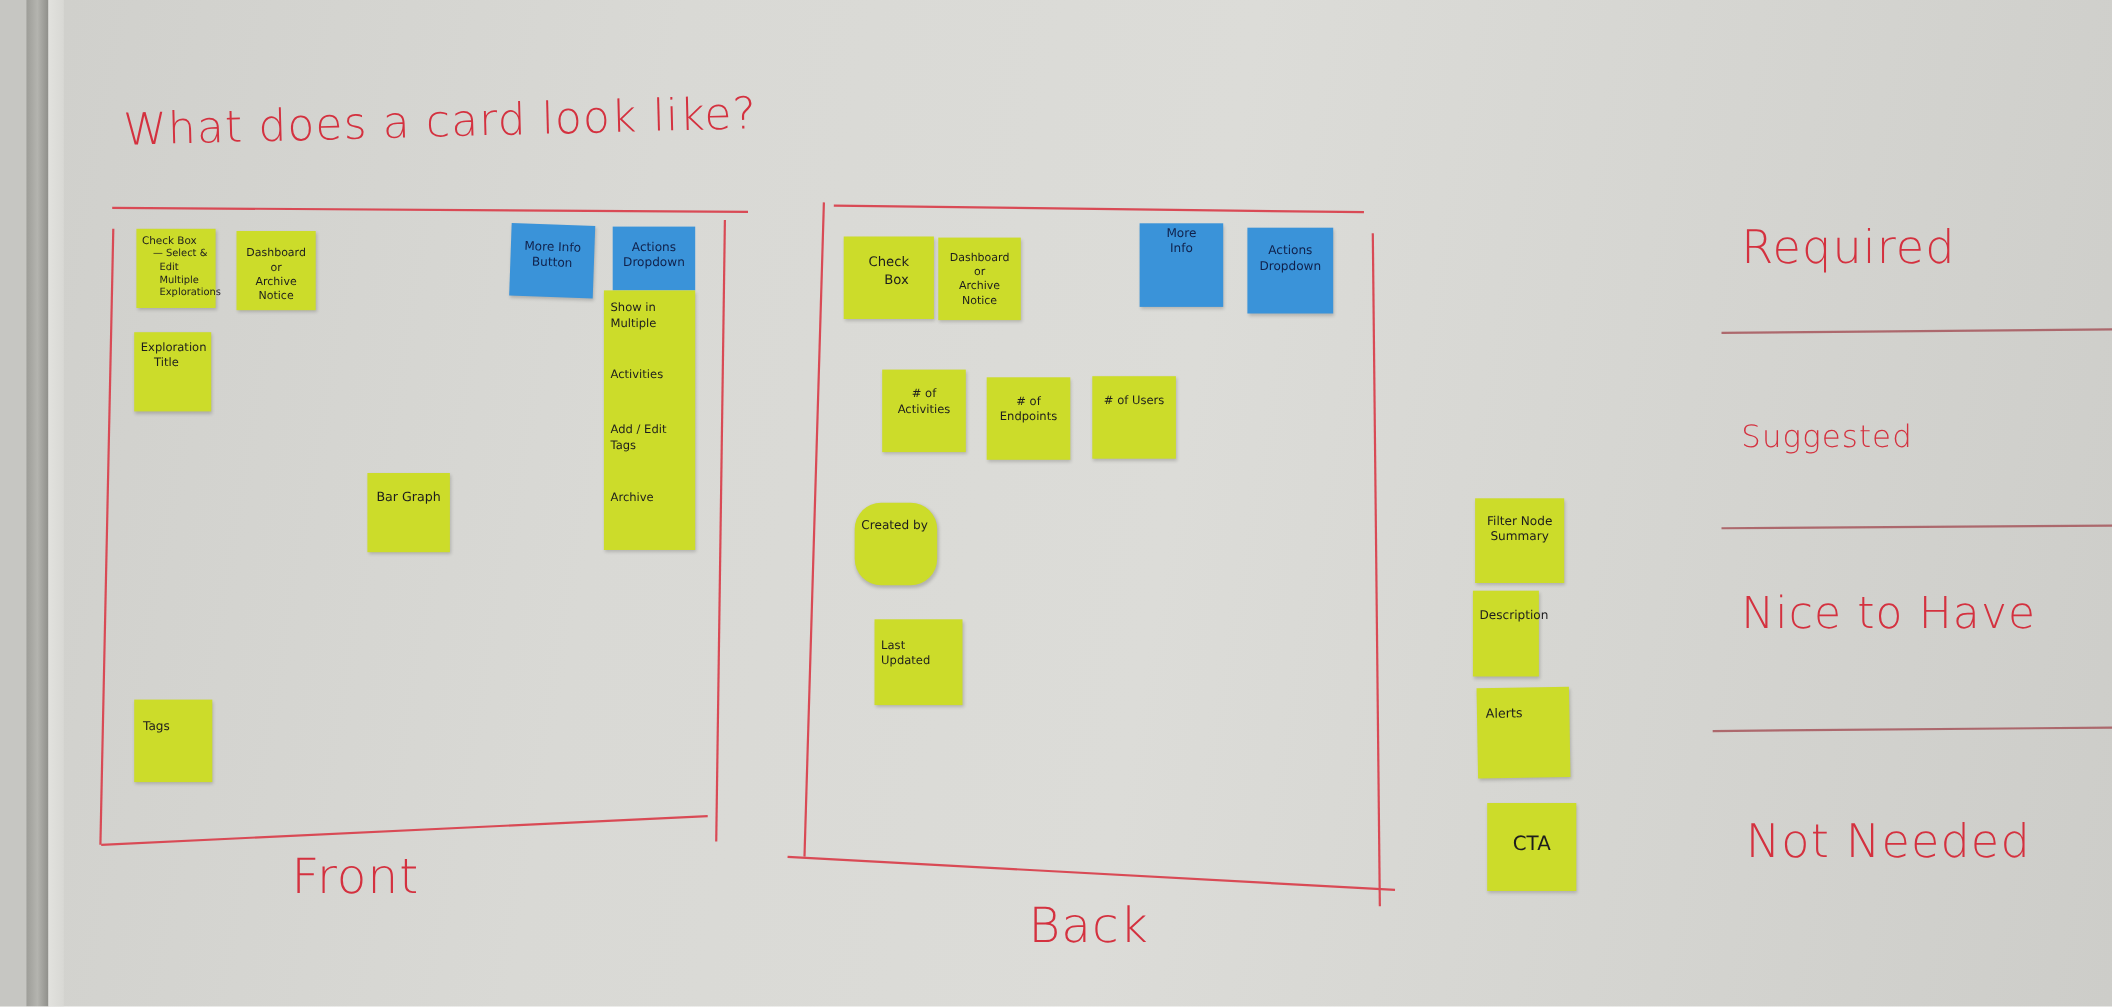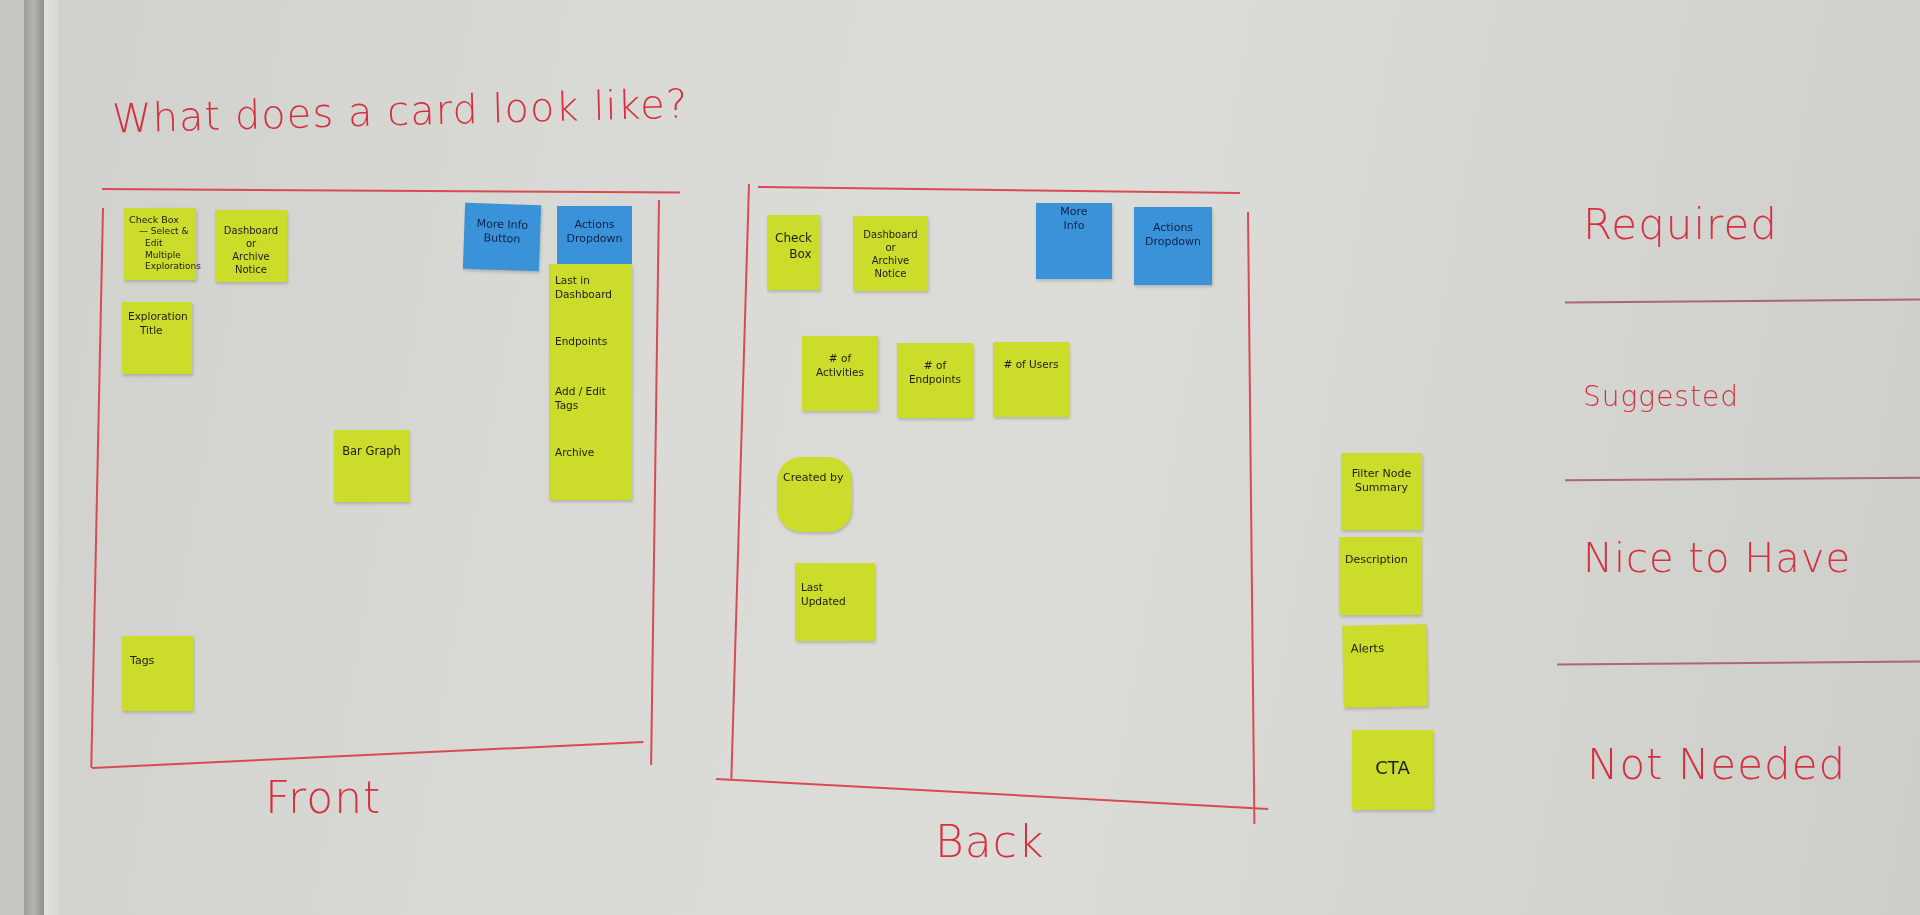--- a/index.html
+++ b/index.html
@@ -95,7 +95,7 @@
 </div>
 <div class="hand" style="left:935px; top:816px; font-size:44px;">Back</div>
 
-<div class="note" style="left:767px; top:215px; width:53px; height:75px; padding:16px 4px; font-size:12px;">
+<div class="note" style="left:767px; top:215px; width:82px; height:75px; padding:16px 4px; font-size:12px;">
   <span class="line">Check</span>
   <span class="line" style="padding-left:14px;">Box</span>
 </div>

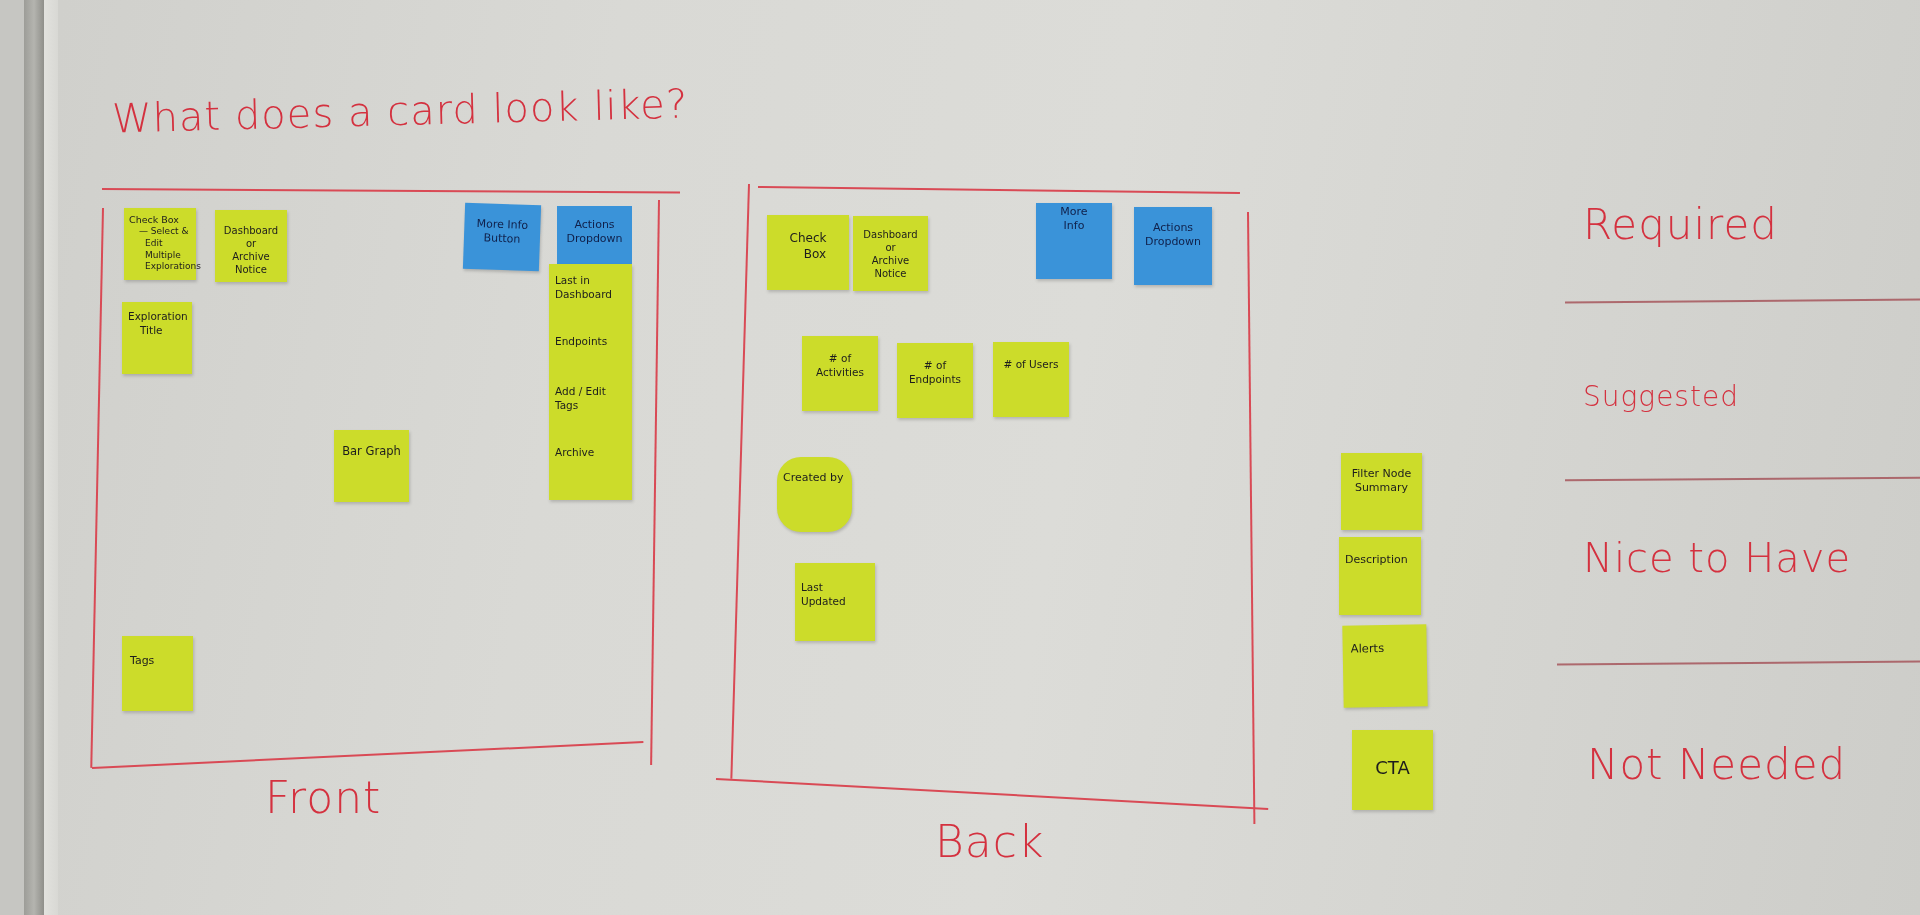--- a/index.html
+++ b/index.html
@@ -70,7 +70,7 @@
     <span class="line">Dropdown</span>
   </div>
   <div class="note" style="left:549px; top:264px; width:83px; height:236px; padding:10px 6px; text-align:left; font-size:10.5px;">
-    <span class="line" style="margin-bottom:34px;">Last in Dashboard</span>
+    <span class="line" style="margin-bottom:34px;">Show in Multiple</span>
     <span class="line" style="margin-bottom:36px;">Endpoints</span>
     <span class="line" style="margin-bottom:34px;">Add / Edit Tags</span>
     <span class="line">Archive</span>

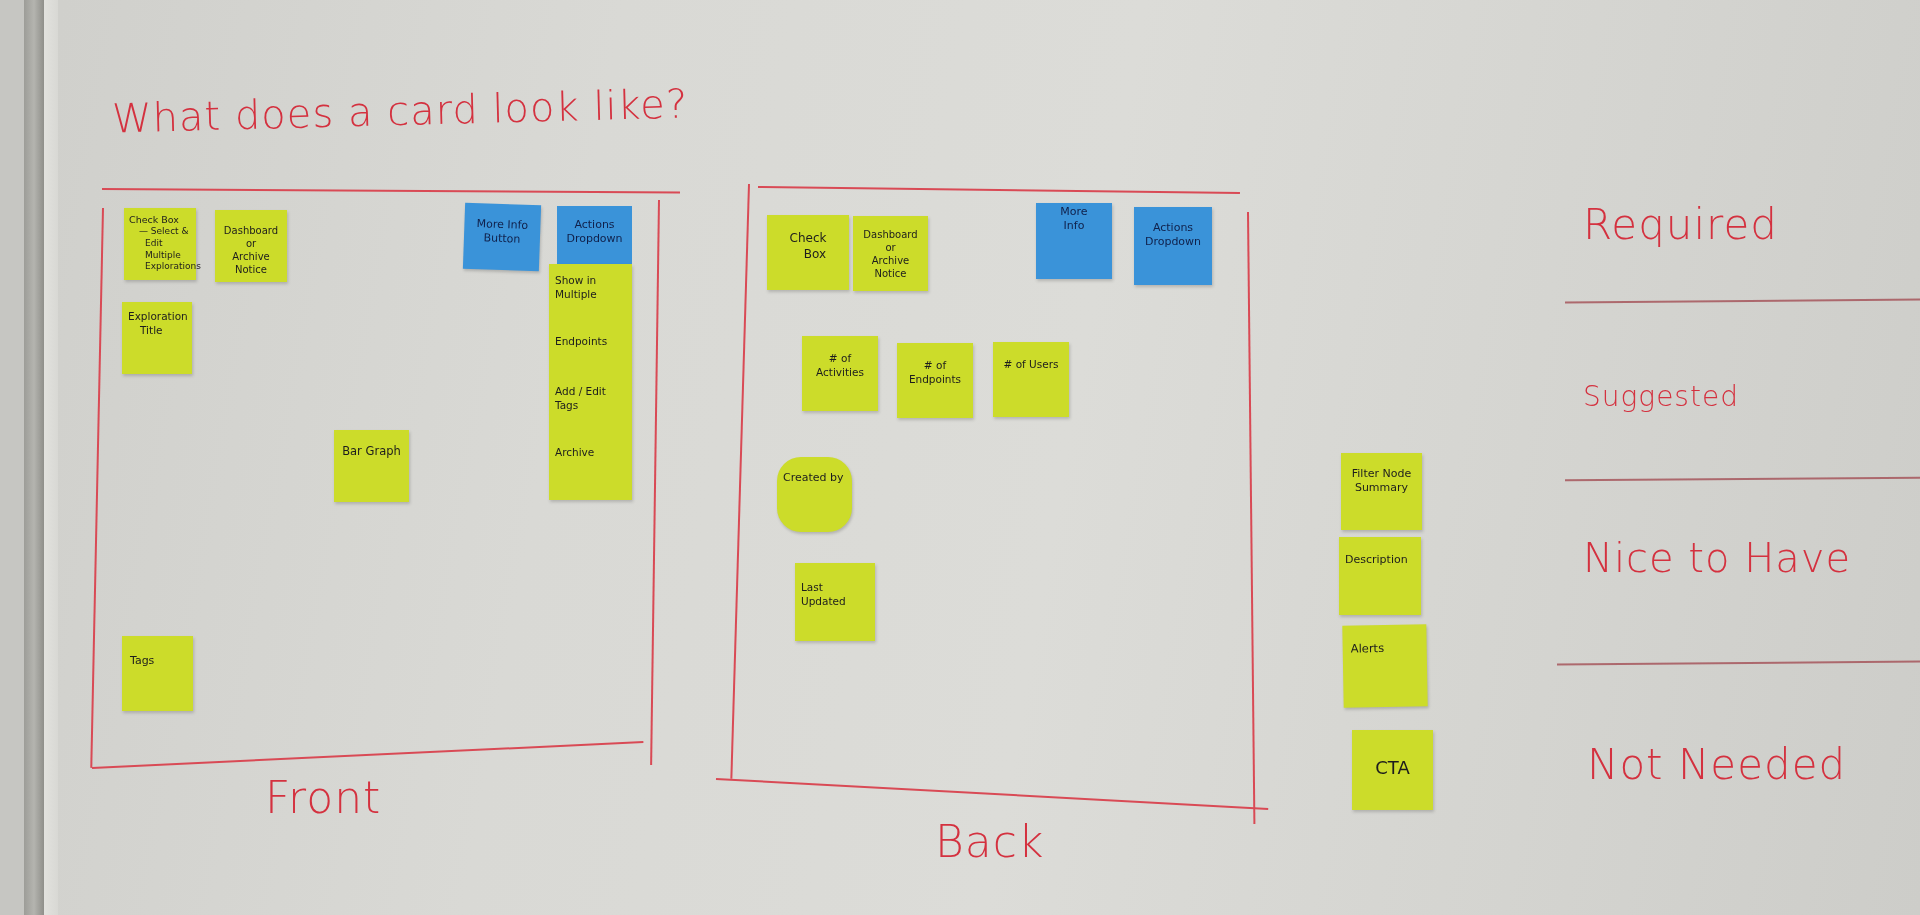--- a/index.html
+++ b/index.html
@@ -71,7 +71,7 @@
   </div>
   <div class="note" style="left:549px; top:264px; width:83px; height:236px; padding:10px 6px; text-align:left; font-size:10.5px;">
     <span class="line" style="margin-bottom:34px;">Show in Multiple</span>
-    <span class="line" style="margin-bottom:36px;">Endpoints</span>
+    <span class="line" style="margin-bottom:36px;">Activities</span>
     <span class="line" style="margin-bottom:34px;">Add / Edit Tags</span>
     <span class="line">Archive</span>
   </div>

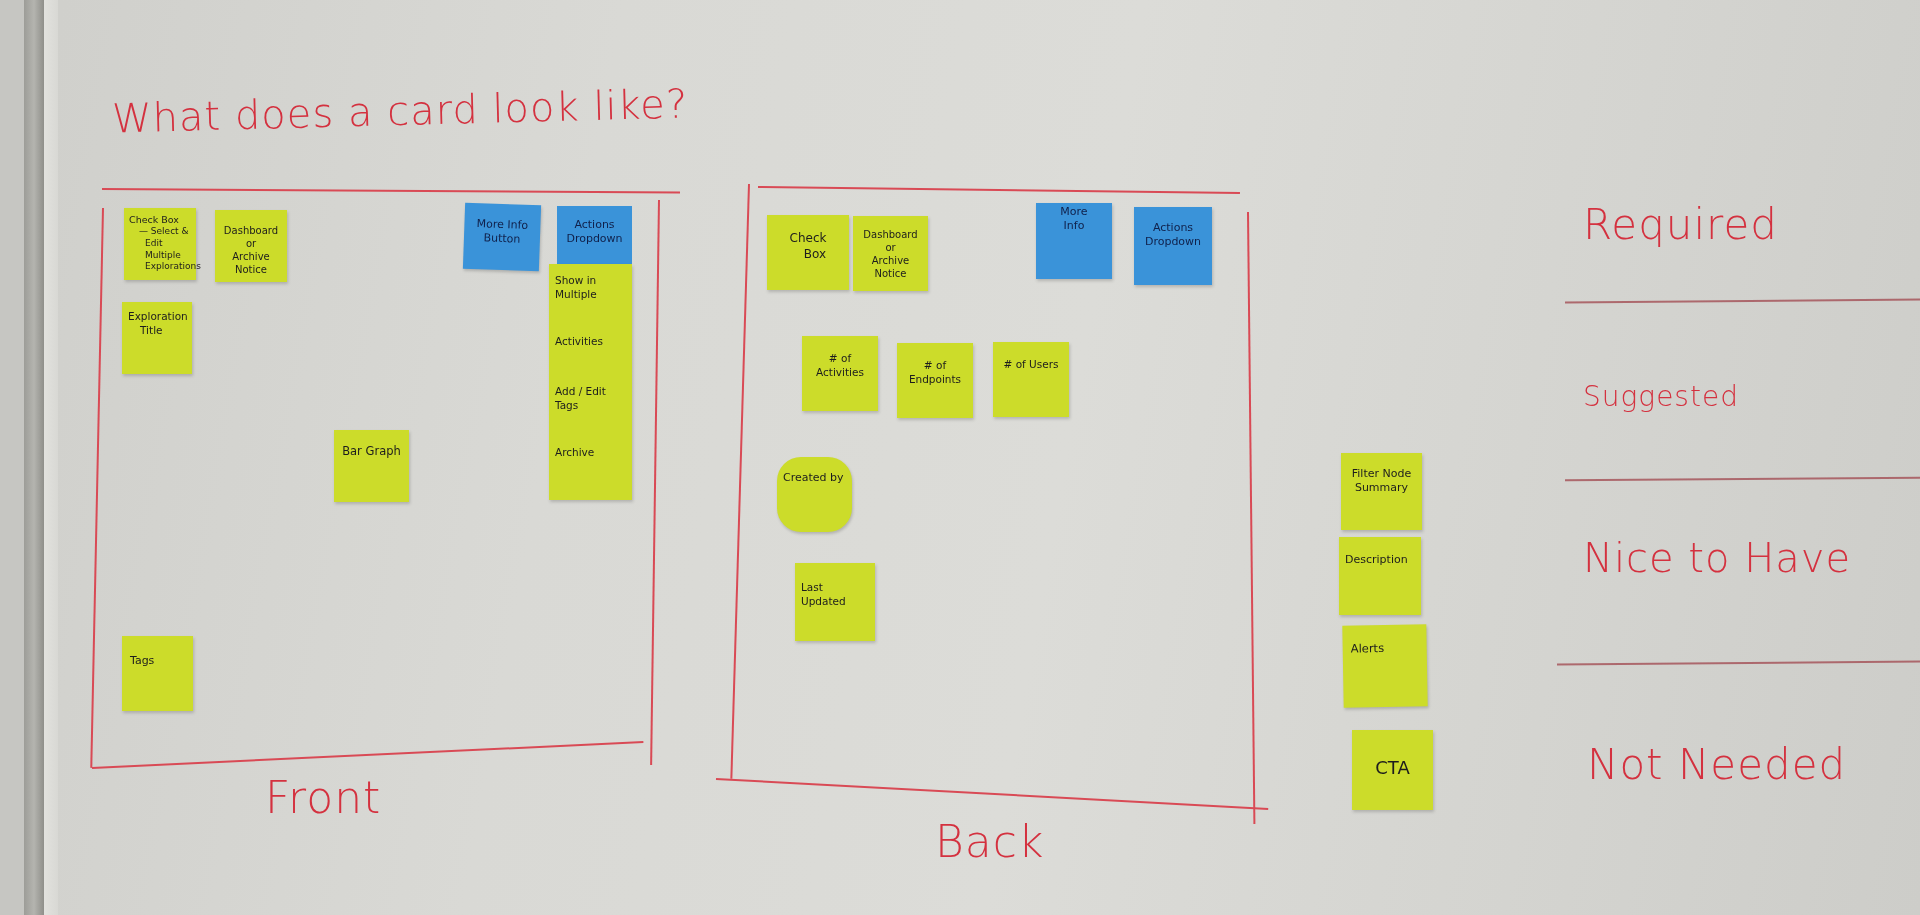--- a/index.html
+++ b/index.html
@@ -132,7 +132,7 @@
   <span class="line">Filter Node</span>
   <span class="line">Summary</span>
 </div>
-<div class="note left" style="left:1339px; top:537px; width:82px; height:78px; padding:16px 6px; font-size:11px;">
+<div class="note left" style="left:1339px; top:537px; width:60px; height:78px; padding:16px 6px; font-size:11px;">
   <span class="line">Description</span>
 </div>
 <div class="note left" style="left:1343px; top:625px; width:84px; height:82px; padding:16px 8px; font-size:11.5px; transform:rotate(-1deg);">

